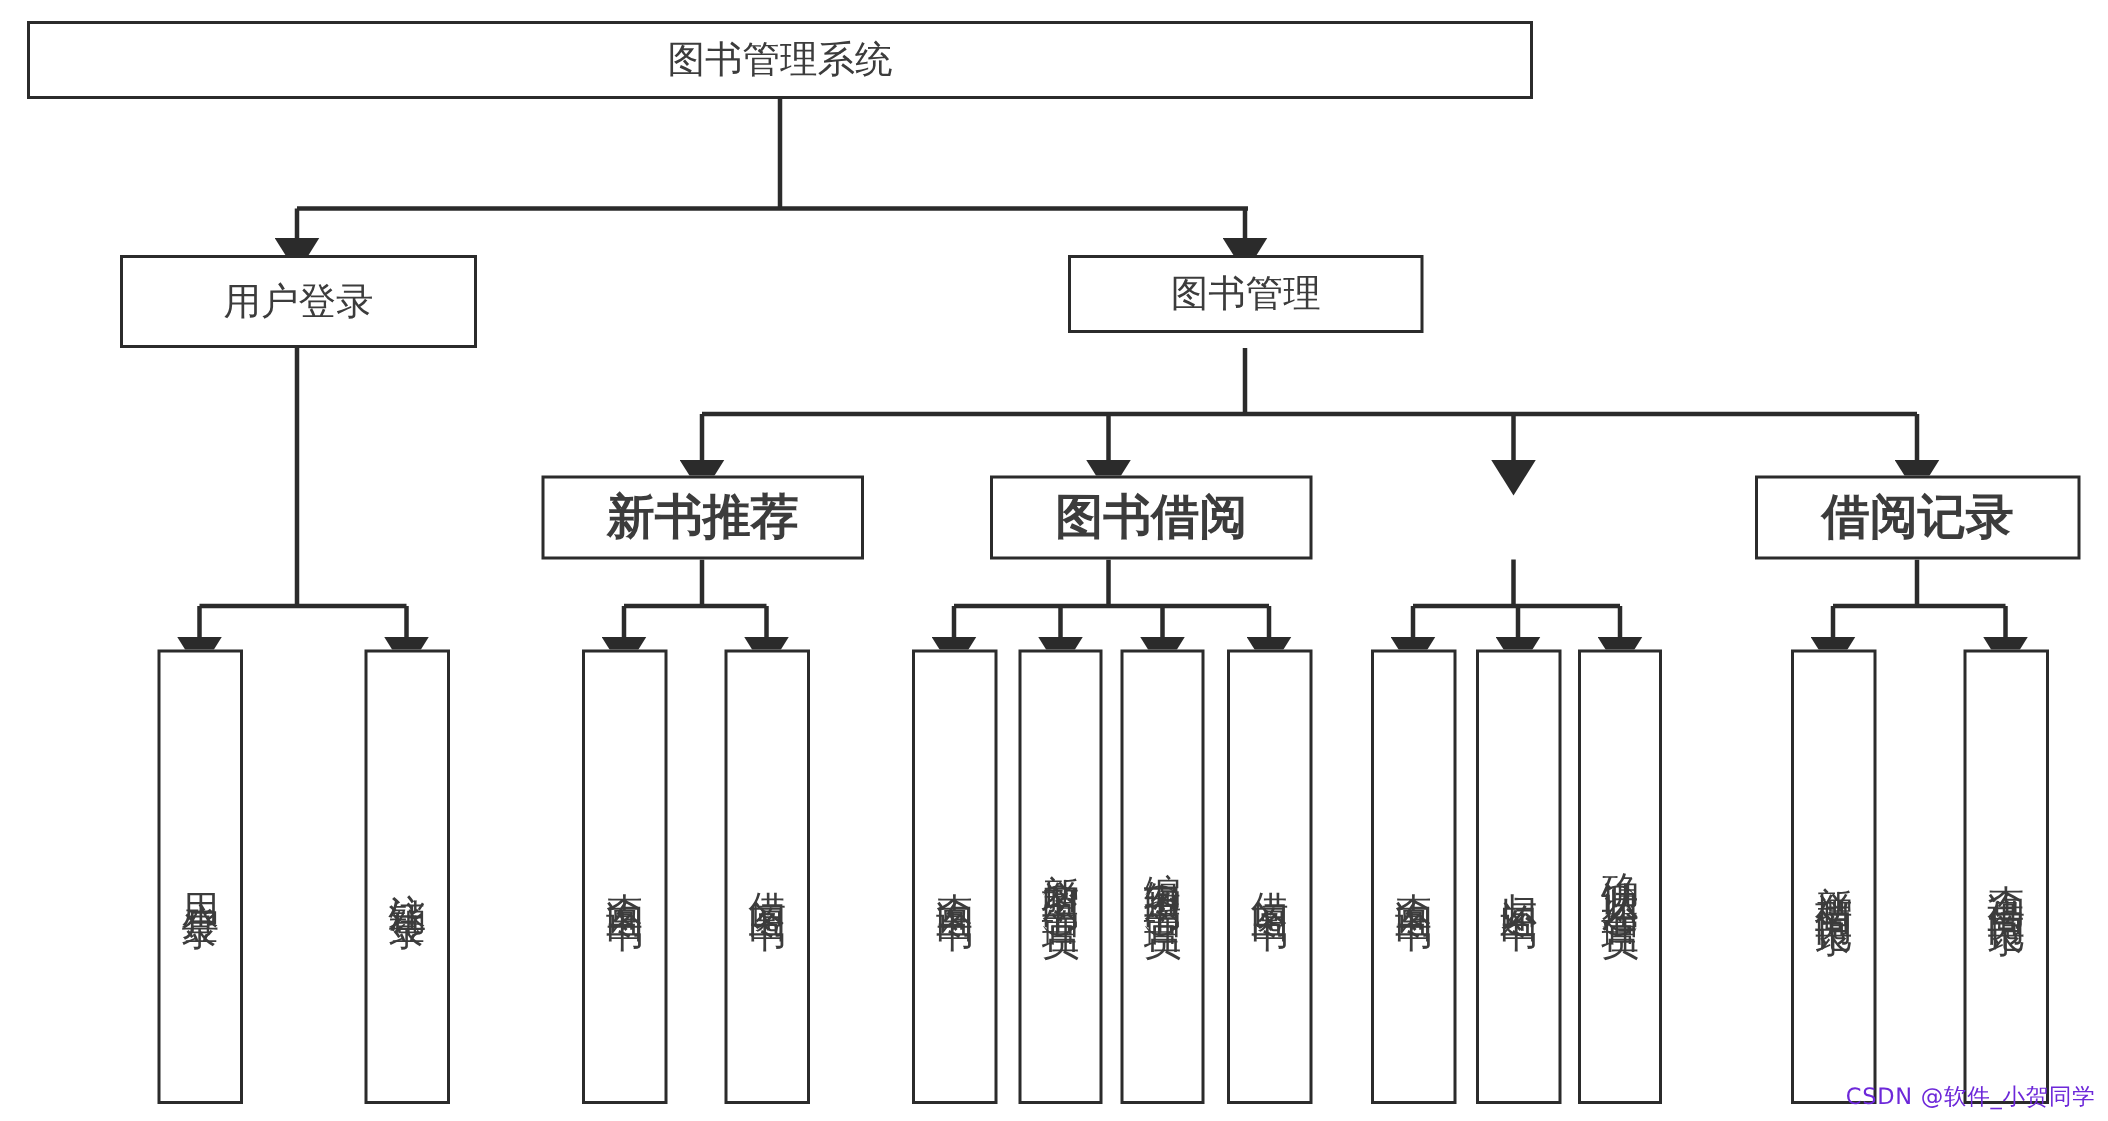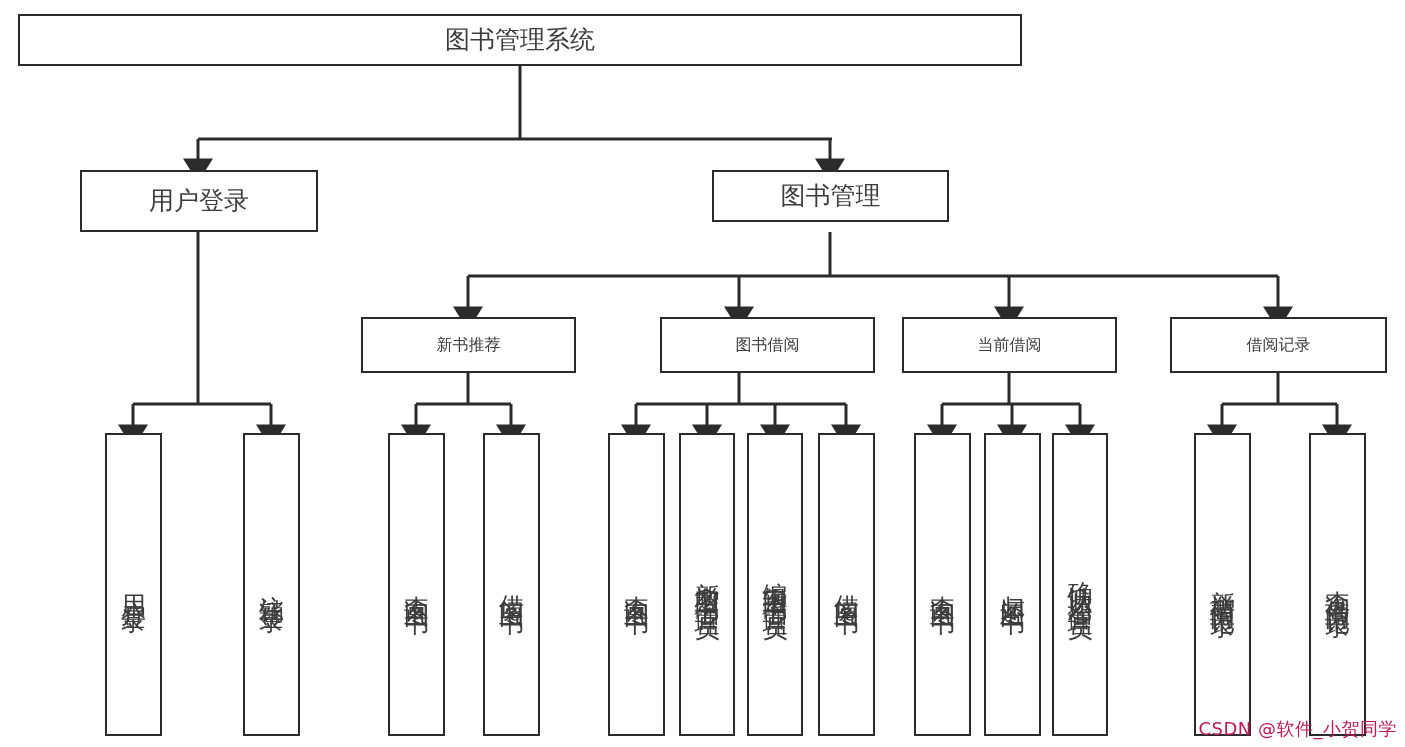--- a/index.html
+++ b/index.html
@@ -45,7 +45,7 @@
   }
   .node.root .node-label { font-size: 25px; }
   .node.level2 .node-label { font-size: 25px; }
-  .node.level3 .node-label { font-size: 16px; }
+  .node.level3 .node-label { font-size: 32px; font-weight: bold; }
 
   .node.leaf {
     align-items: center;

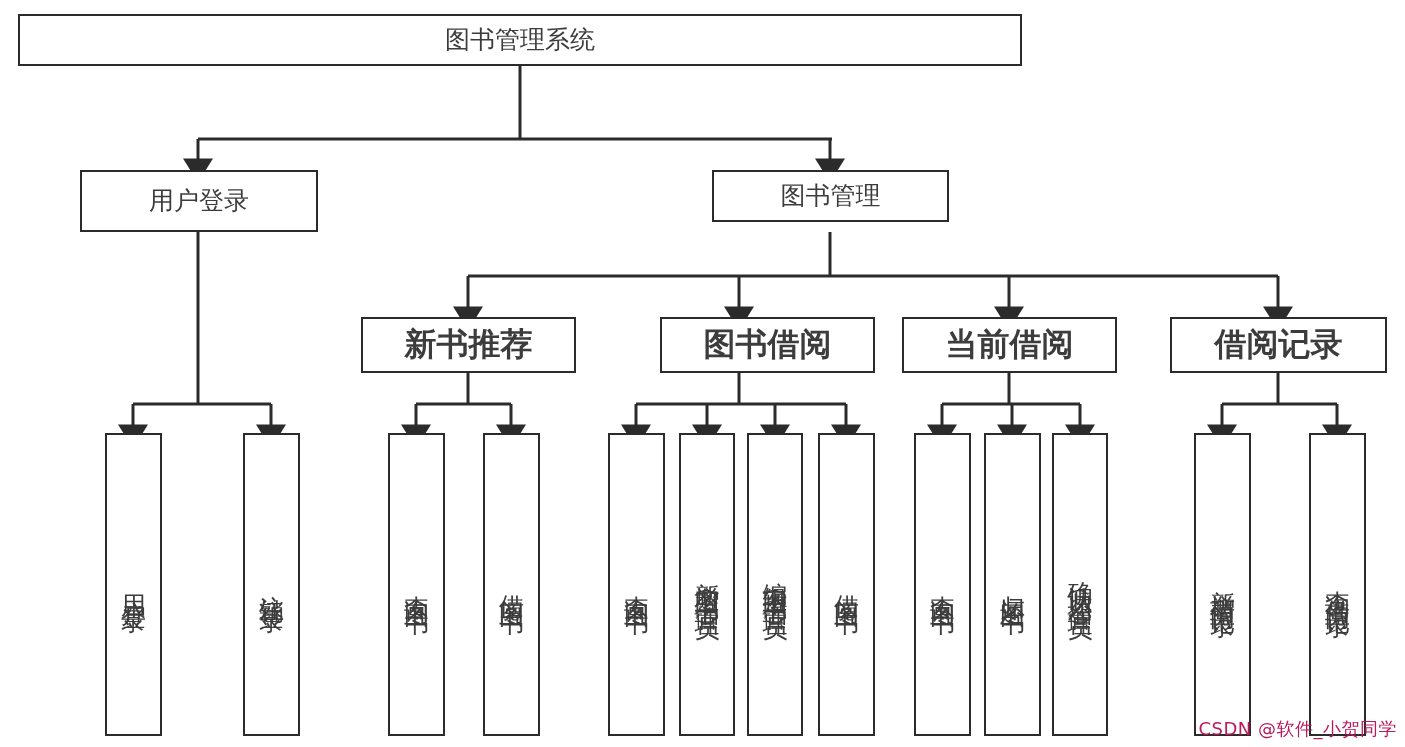--- a/index.html
+++ b/index.html
@@ -148,9 +148,6 @@
     <span class="node-label">图书借阅</span>
   </div>
 
-  <div class="node level3" style="left:902px; top:317px; width:215px; height:56px;">
-    <span class="node-label">当前借阅</span>
-  </div>
 
   <div class="node level3" style="left:1170px; top:317px; width:217px; height:56px;">
     <span class="node-label">借阅记录</span>

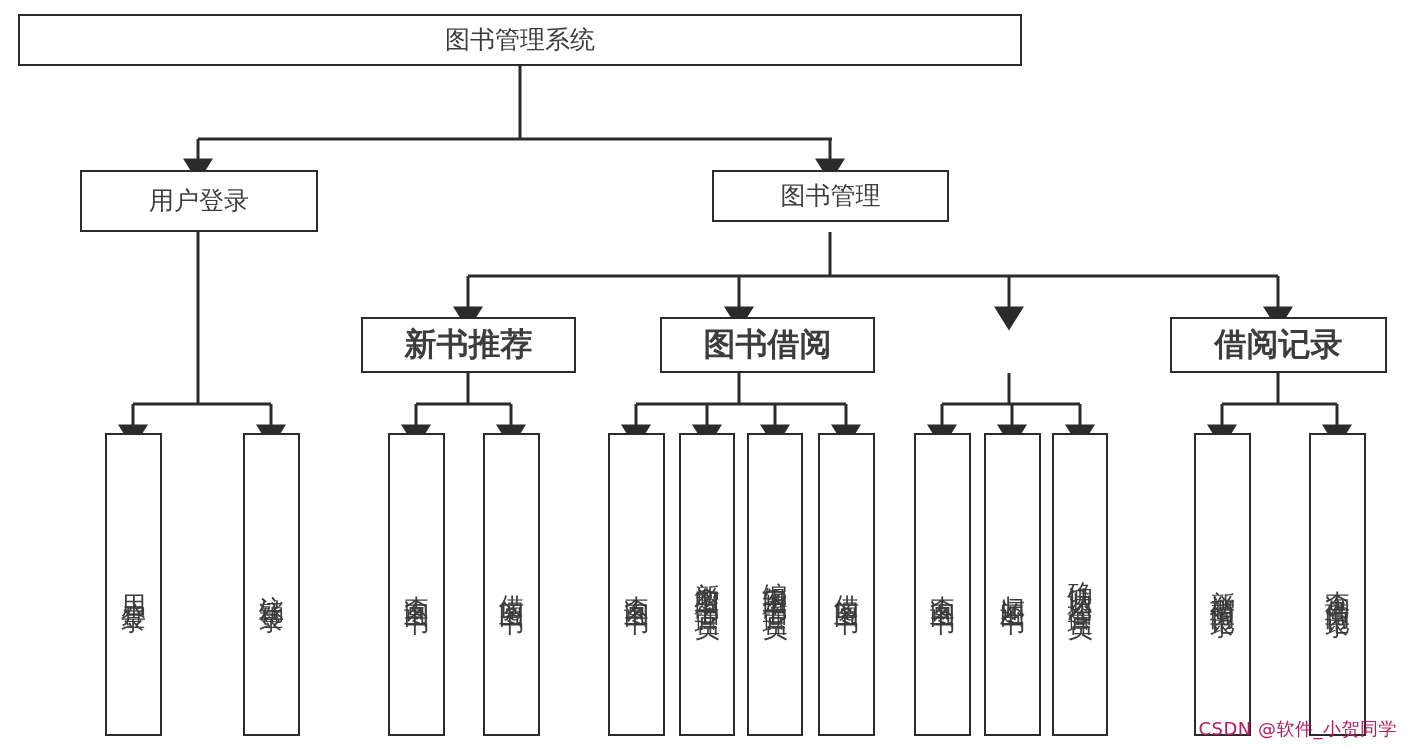--- a/index.html
+++ b/index.html
@@ -64,8 +64,8 @@
     position: absolute;
     right: 8px;
     bottom: 6px;
-    font-size: 18px;
-    color: #be185d;
+    font-size: 15px;
+    color: #6d28d9;
     font-family: "DejaVu Sans", "Liberation Sans", sans-serif;
     letter-spacing: 0.5px;
     z-index: 5;

